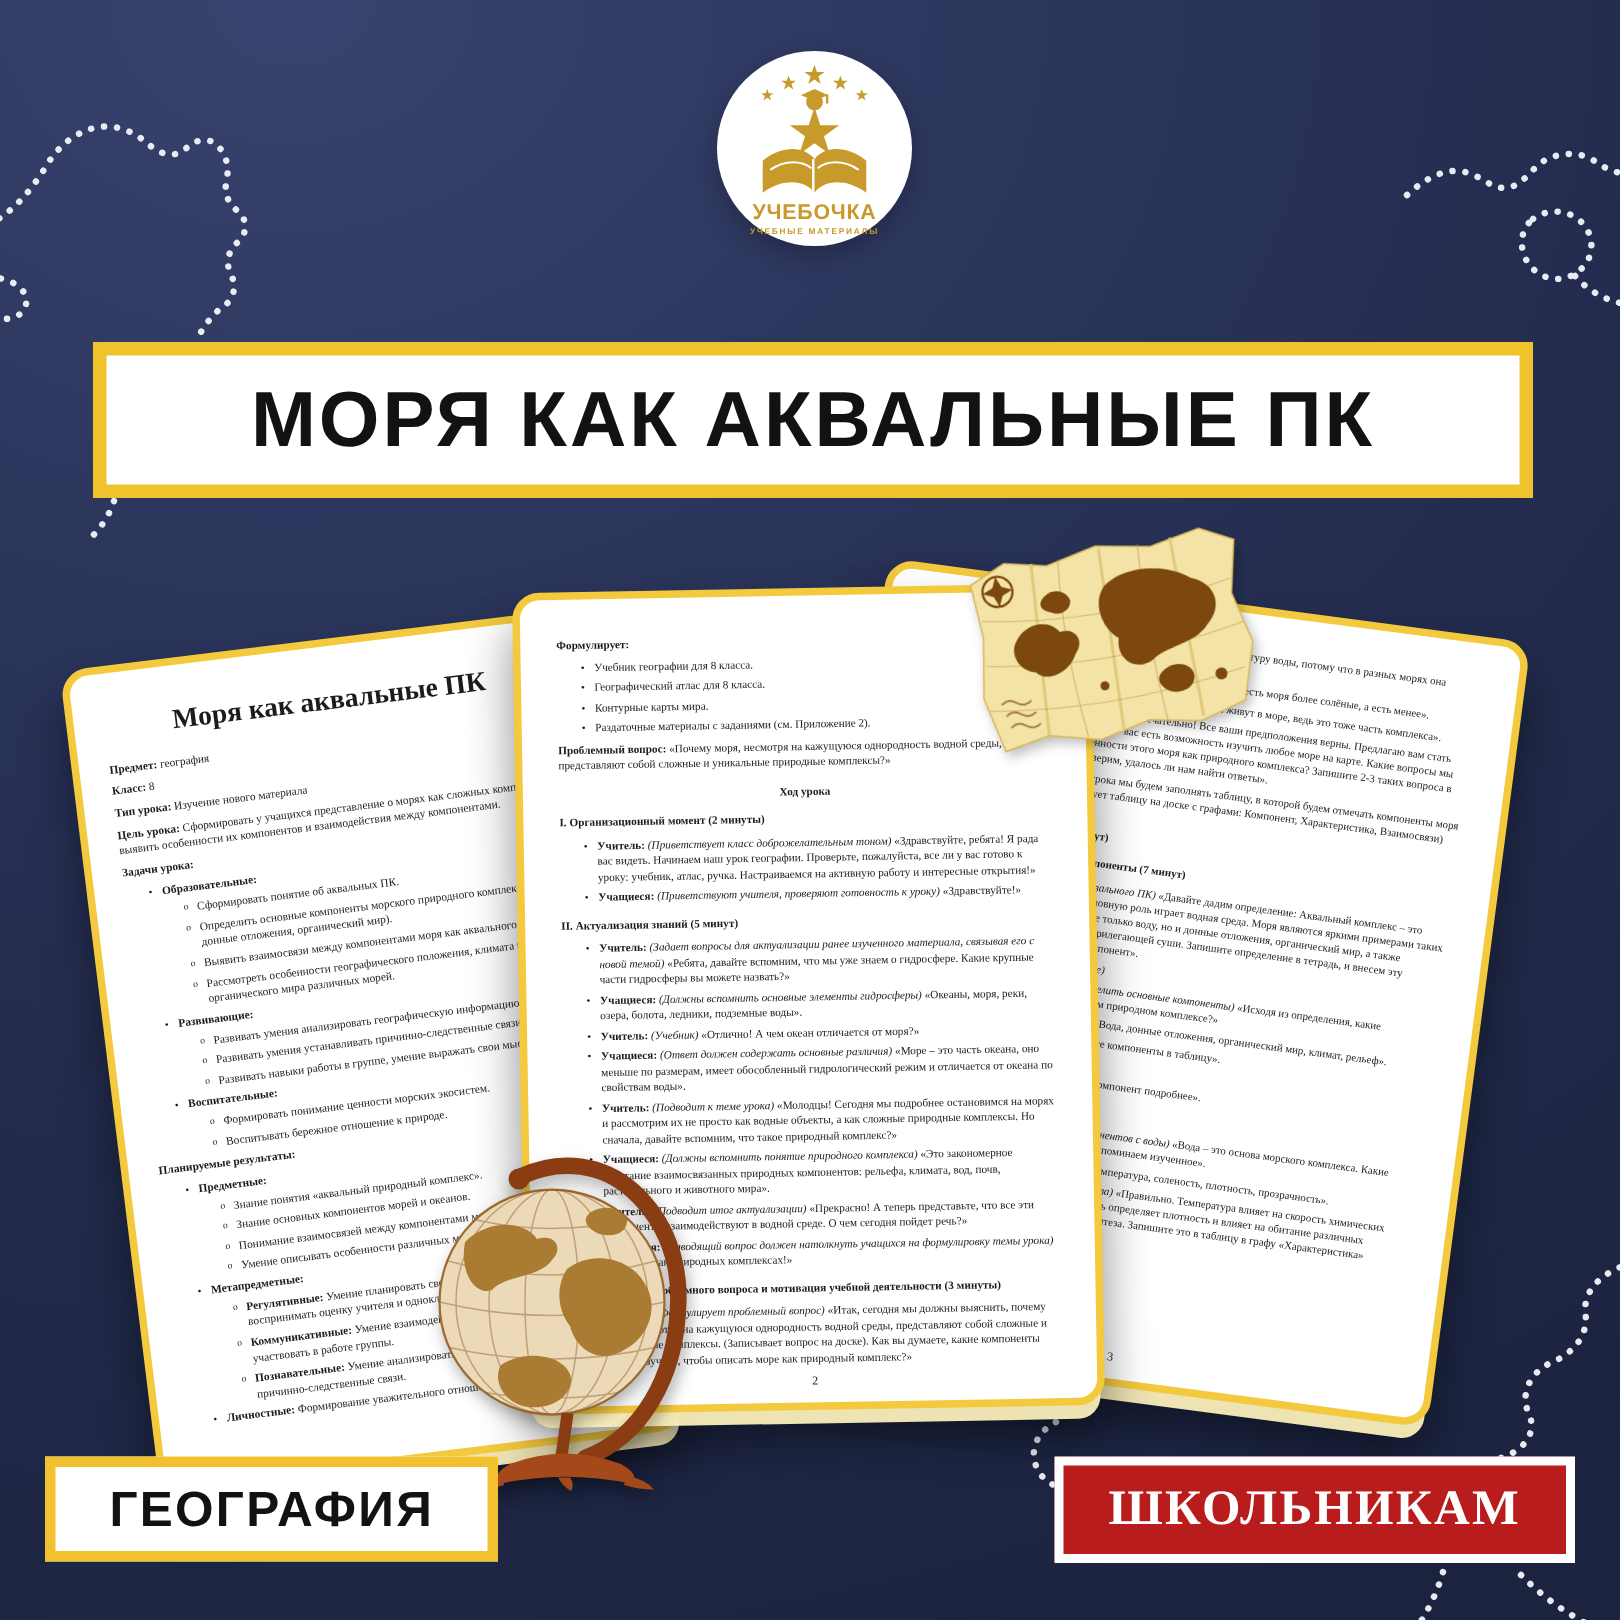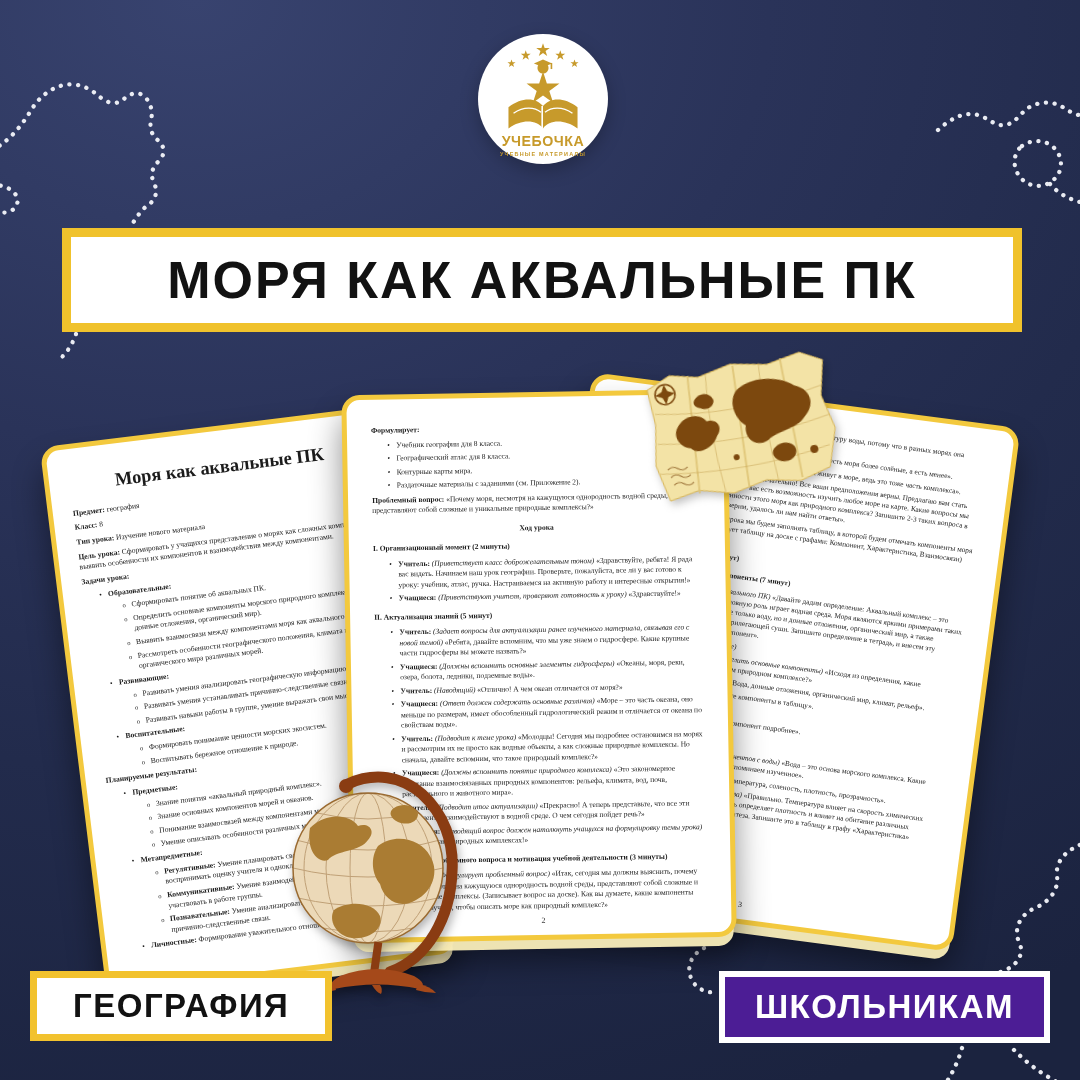--- a/index.html
+++ b/index.html
@@ -179,7 +179,7 @@
       <div class="db db-h">II. Актуализация знаний (5 минут)</div>
       <div class="db db-li"><b>Учитель: </b><i>(Задает вопросы для актуализации ранее изученного материала, связывая его с новой темой) </i>«Ребята, давайте вспомним, что мы уже знаем о гидросфере. Какие крупные части гидросферы вы можете назвать?»</div>
       <div class="db db-li"><b>Учащиеся: </b><i>(Должны вспомнить основные элементы гидросферы) </i>«Океаны, моря, реки, озера, болота, ледники, подземные воды».</div>
-      <div class="db db-li"><b>Учитель: </b><i>(Наводящий) </i>«Отлично! А чем океан отличается от моря?»</div>
+      <div class="db db-li"><b>Учитель: </b><i>(Учебник) </i>«Отлично! А чем океан отличается от моря?»</div>
       <div class="db db-li"><b>Учащиеся: </b><i>(Ответ должен содержать основные различия) </i>«Море – это часть океана, оно меньше по размерам, имеет обособленный гидрологический режим и отличается от океана по свойствам воды».</div>
       <div class="db db-li"><b>Учитель: </b><i>(Подводит к теме урока) </i>«Молодцы! Сегодня мы подробнее остановимся на морях и рассмотрим их не просто как водные объекты, а как сложные природные комплексы. Но сначала, давайте вспомним, что такое природный комплекс?»</div>
       <div class="db db-li"><b>Учащиеся: </b><i>(Должны вспомнить понятие природного комплекса) </i>«Это закономерное сочетание взаимосвязанных природных компонентов: рельефа, климата, вод, почв, растительного и животного мира».</div>

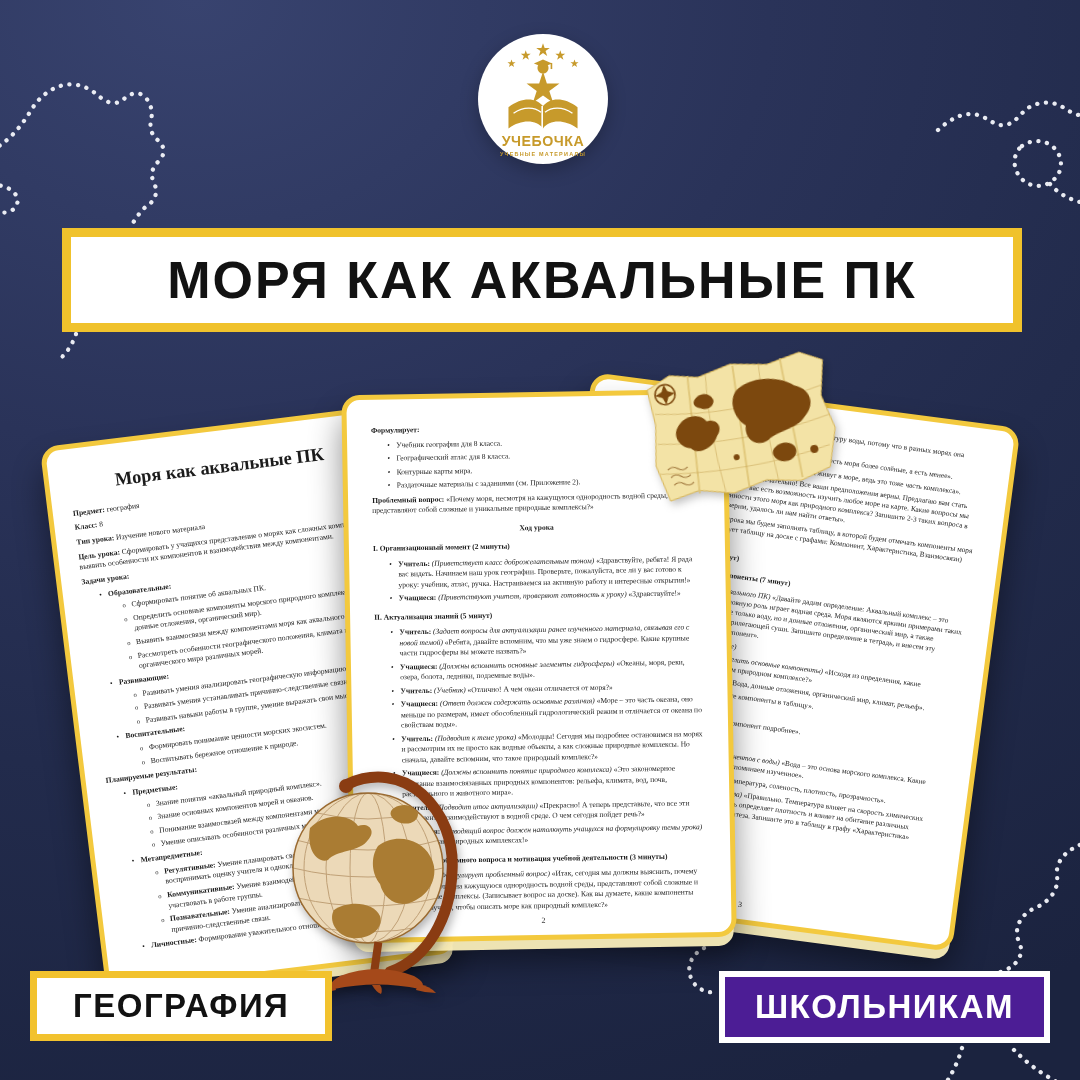--- a/index.html
+++ b/index.html
@@ -62,7 +62,7 @@
   .badge span{font-weight:700;font-size:33px;letter-spacing:1.5px;}
   .badge-left{left:30px;background:#ffffff;border:7px solid #f2c22e;padding:9px 36px;}
   .badge-left span{color:#121212;}
-  .badge-right{right:30px;background:#4c1d95;border:6px solid #ffffff;padding:11px 30px;}
+  .badge-right{right:30px;background:#b91c1c;border:6px solid #ffffff;padding:11px 30px;font-family:Liberation Serif, serif;}
   .badge-right span{color:#ffffff;}
 </style>
 </head>

